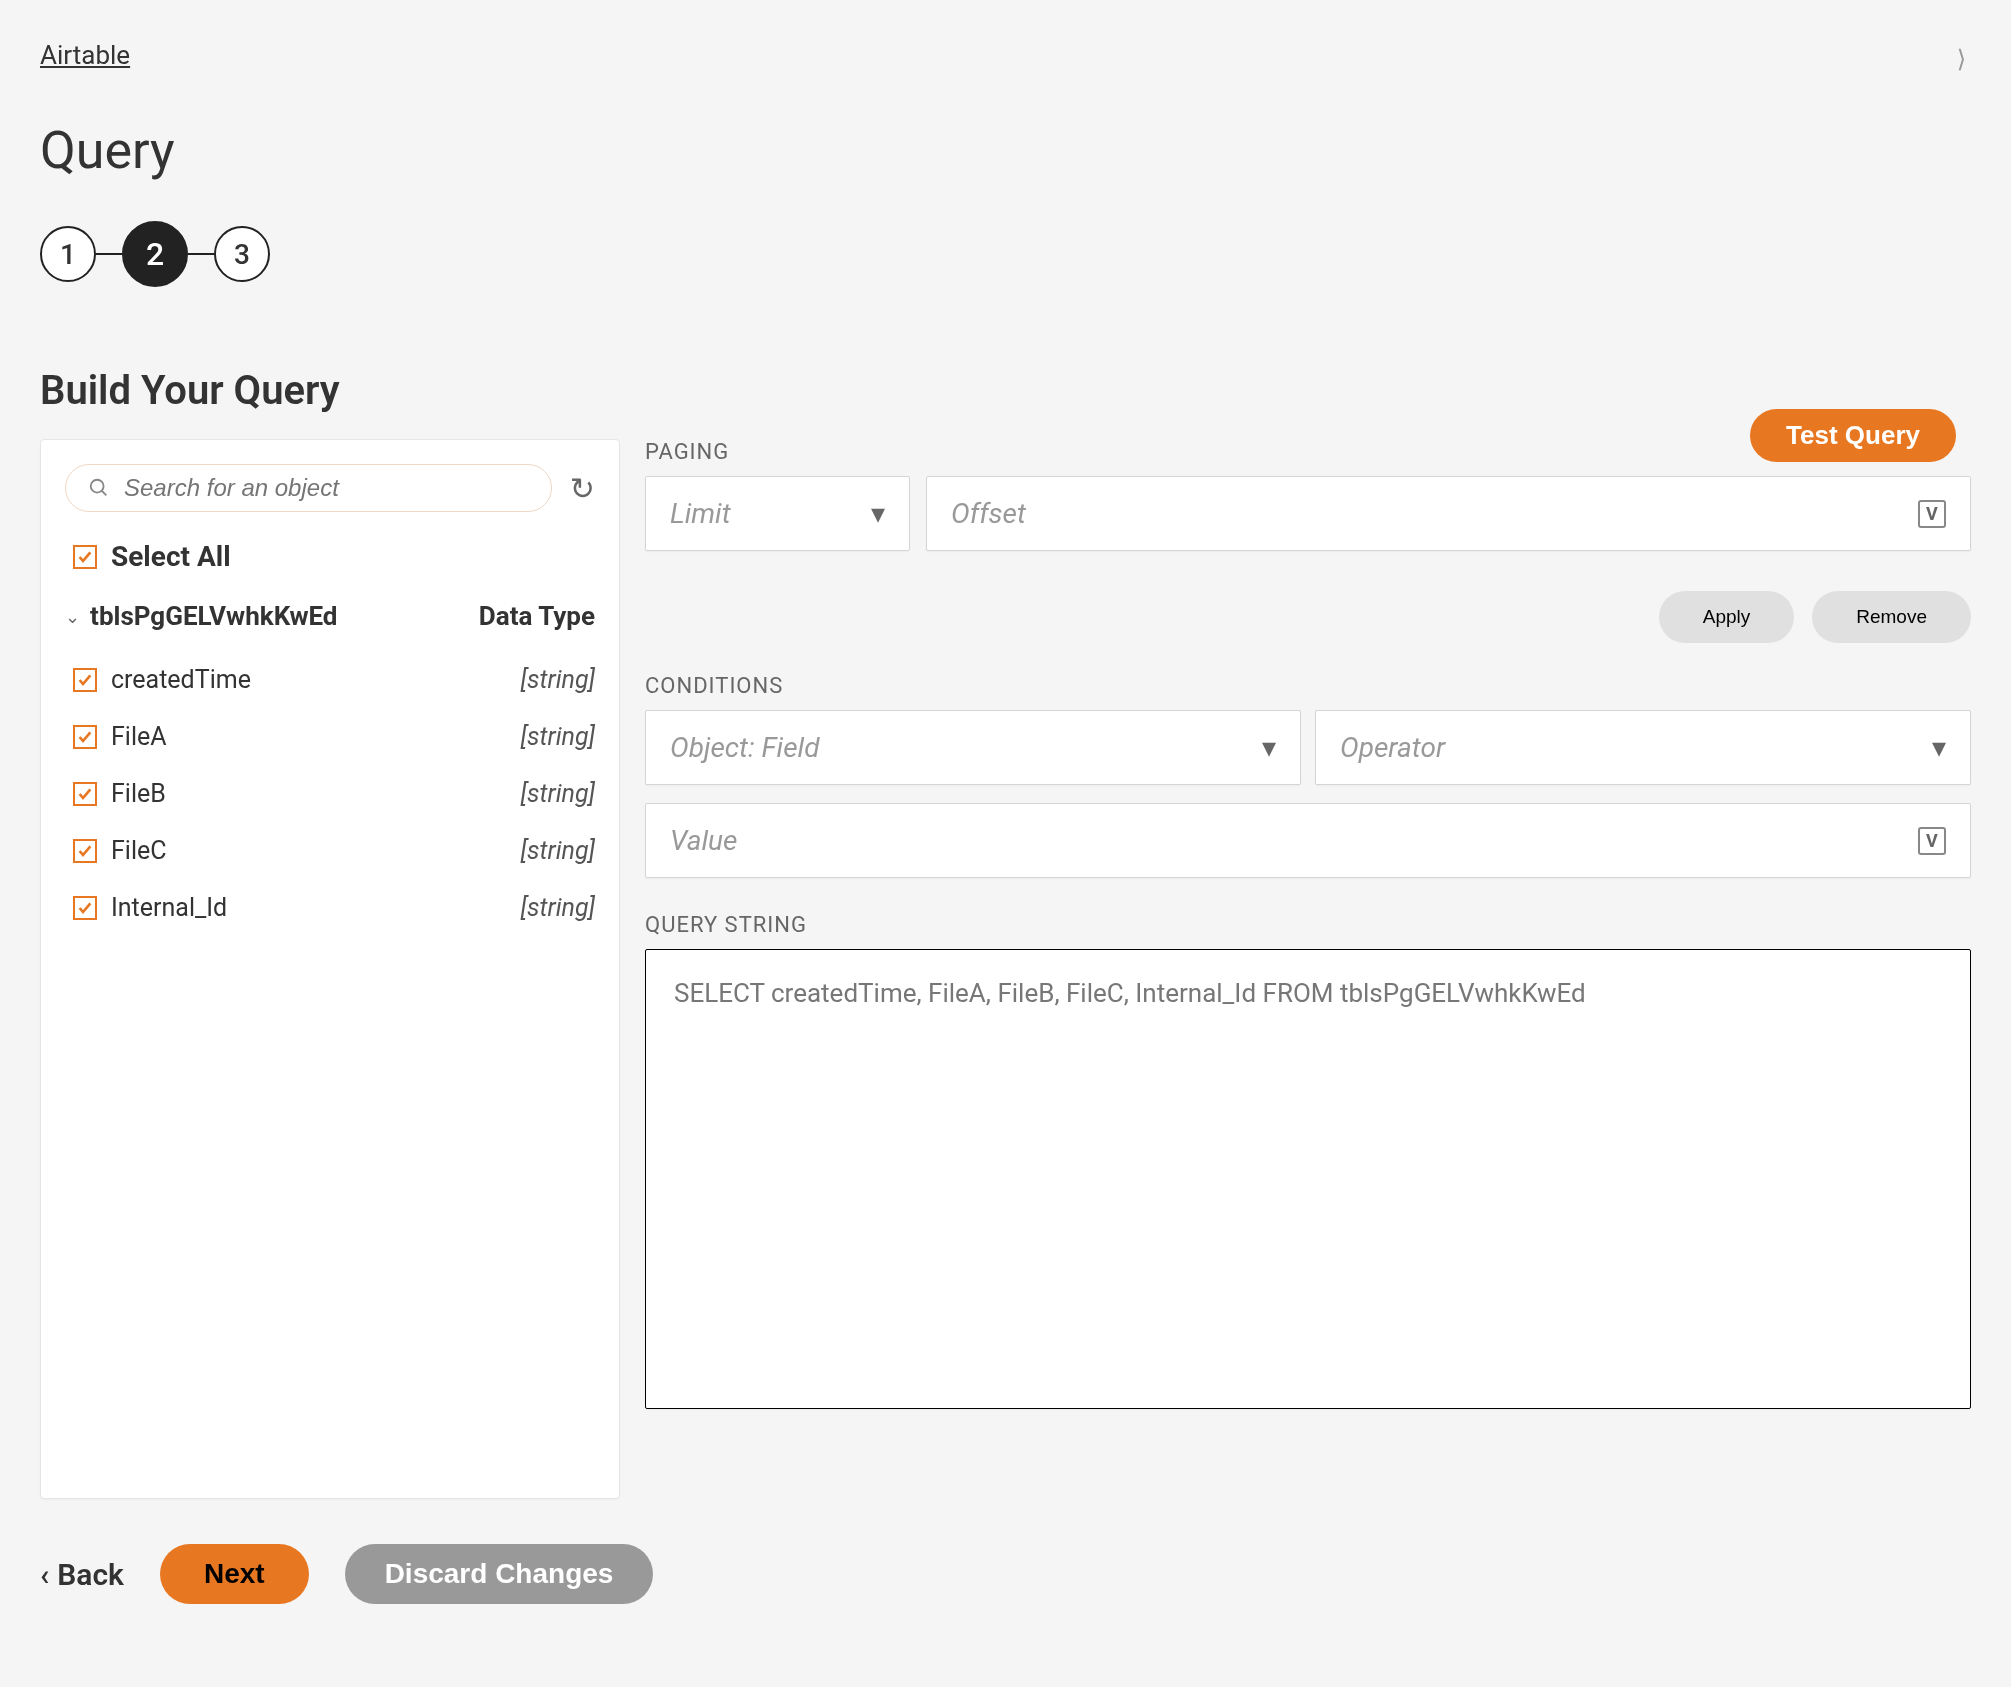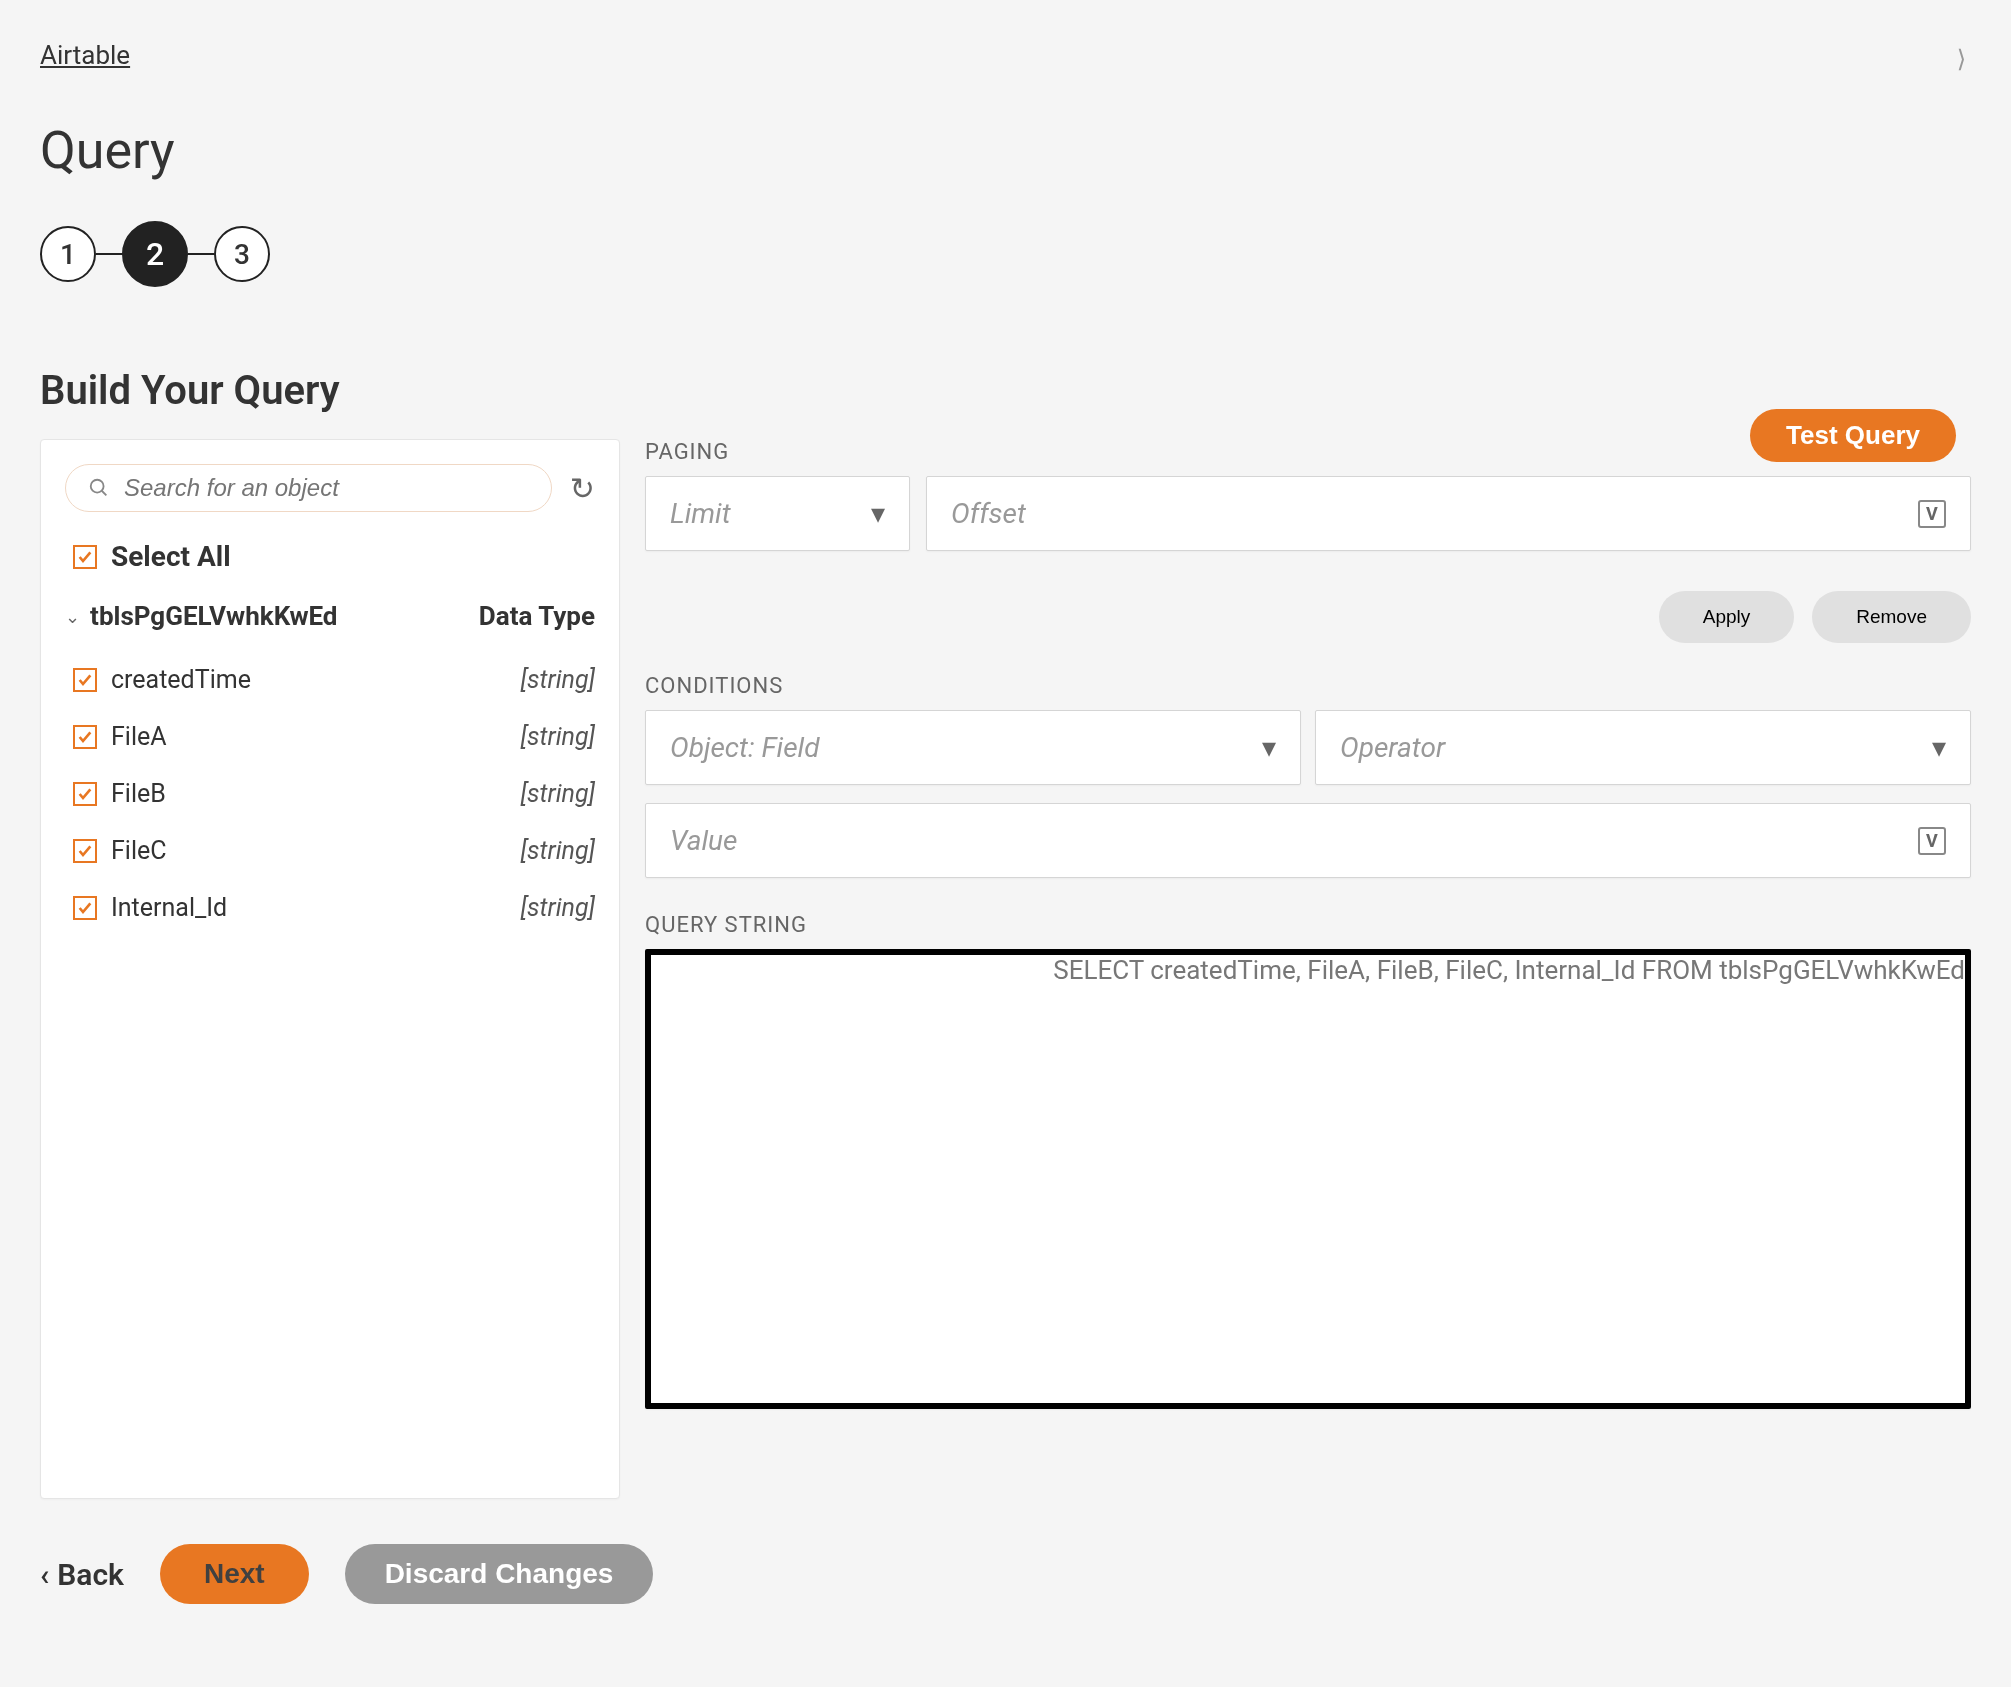--- a/index.html
+++ b/index.html
@@ -247,15 +247,15 @@
   .query-textarea {
     width: 100%;
     height: 460px;
-    border: 6px solid #000000;
+    border: 1px solid #000000;
     background: #fff;
     border-radius: 2px;
+    padding: 28px;
     font-size: 26px;
     color: #777;
     resize: none;
     font-family: inherit;
     box-shadow: 0 1px 2px rgba(0,0,0,0.04);
-    text-align: right;
   }
   .footer {
     display: flex;

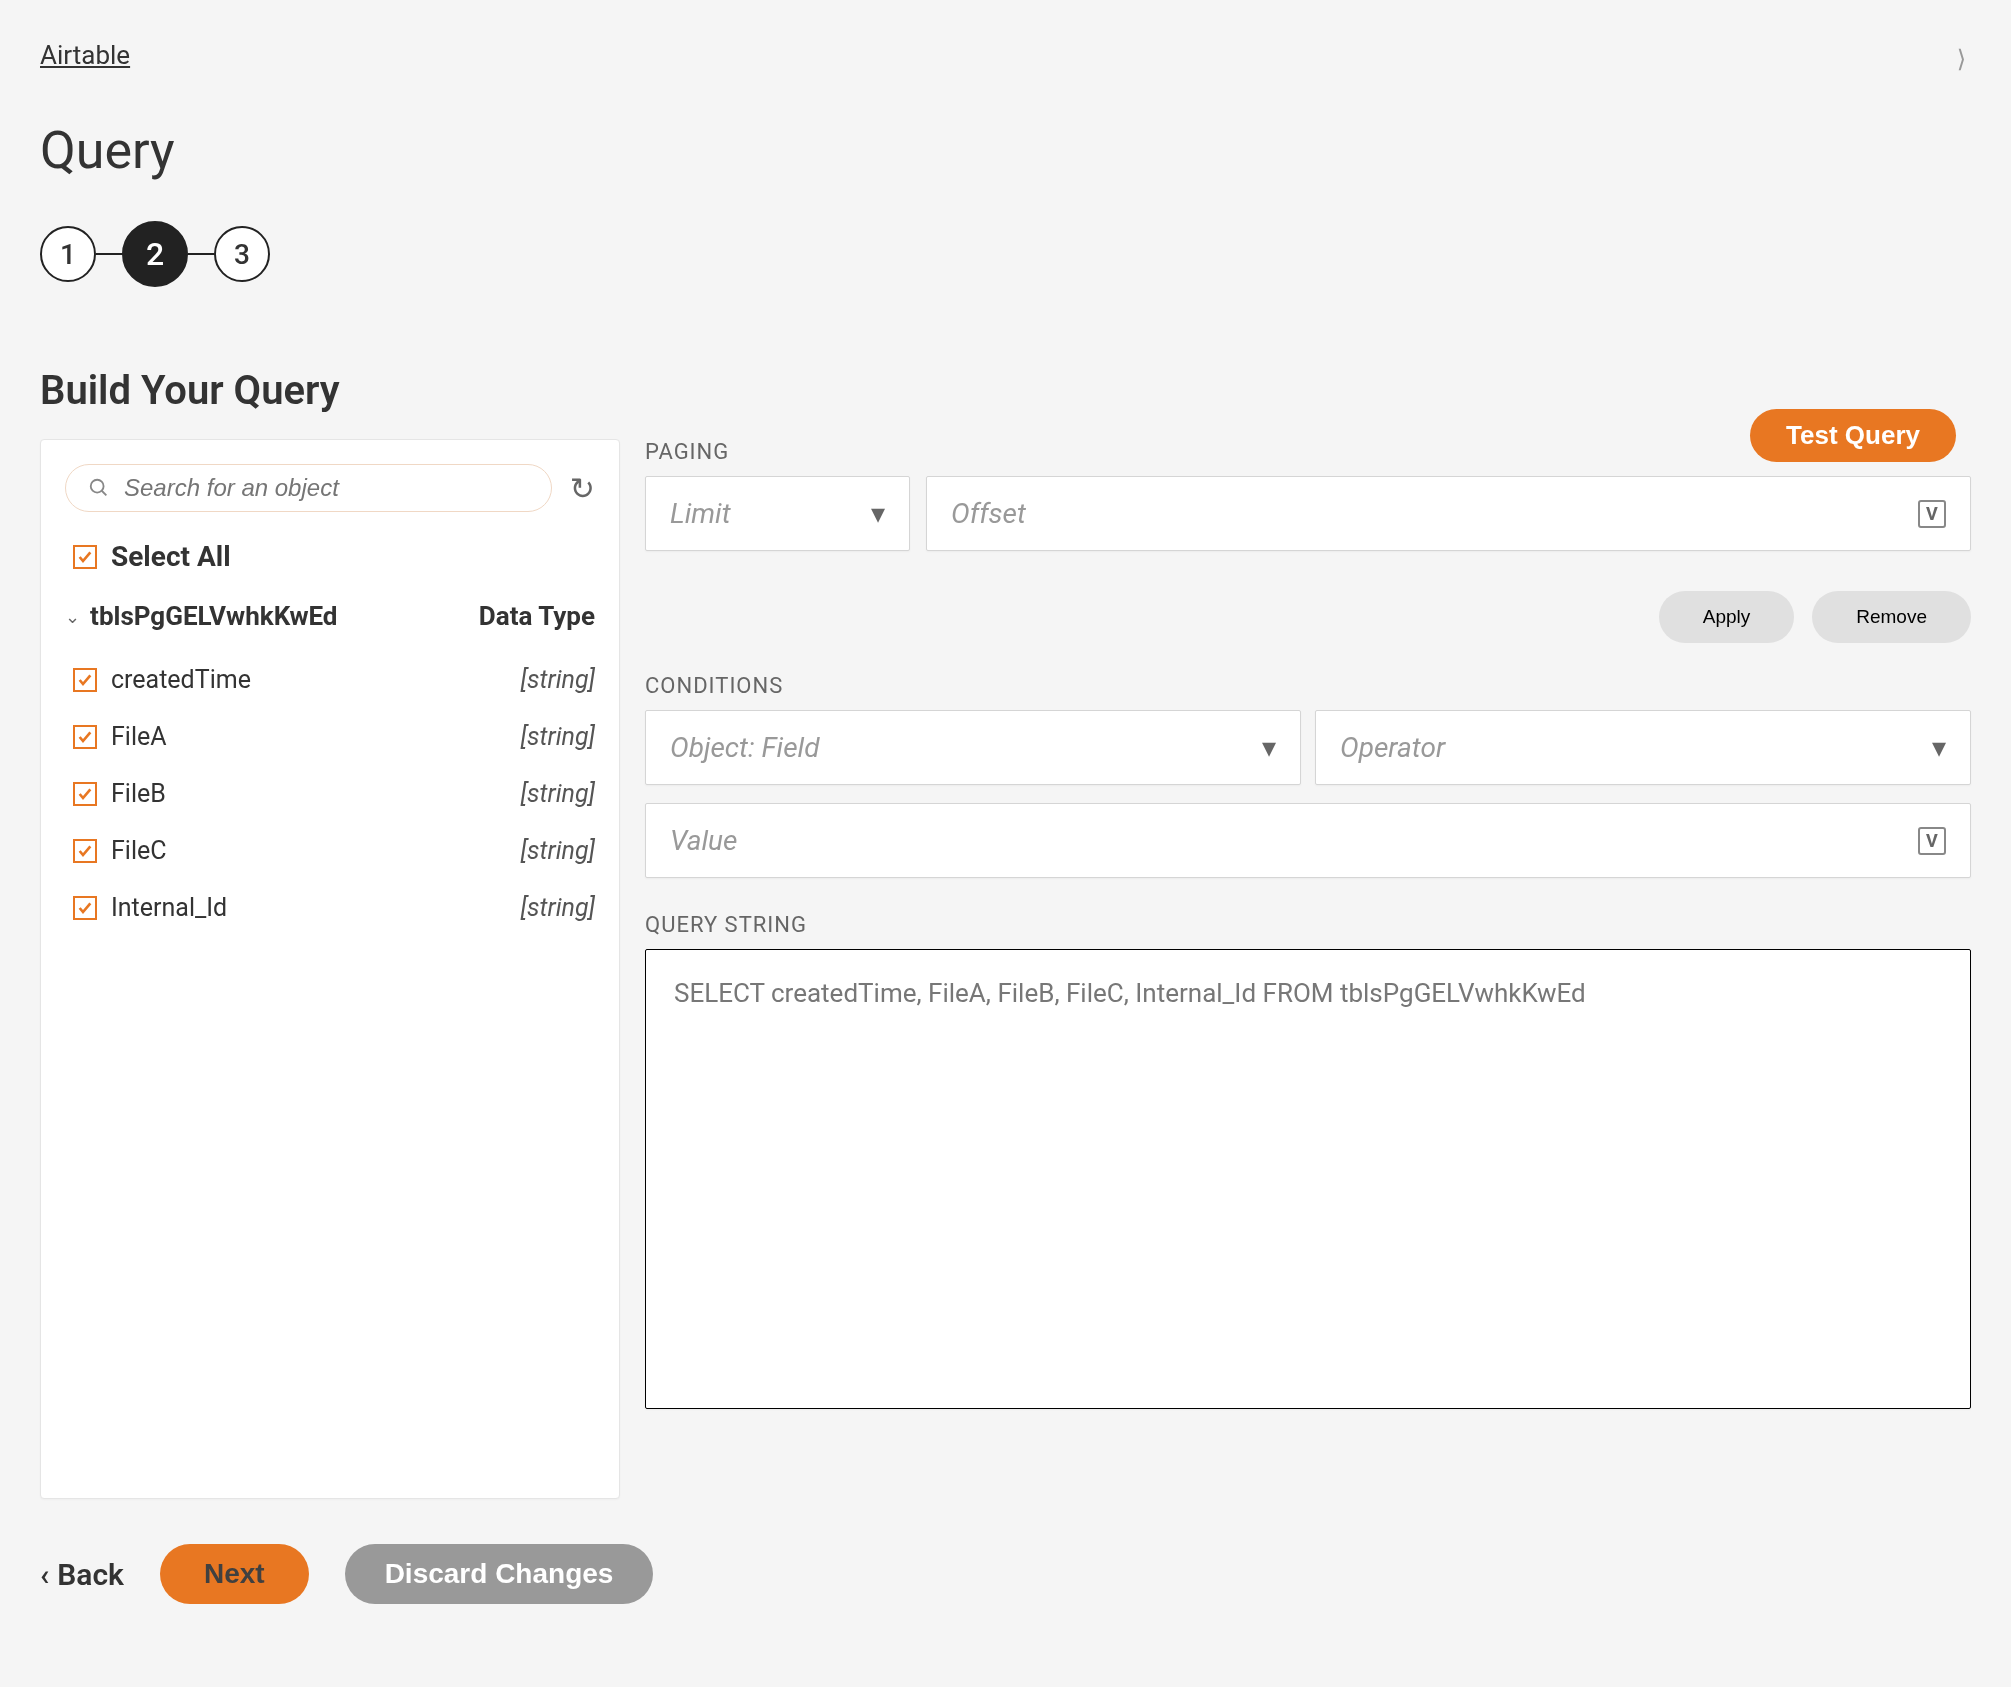--- a/index.html
+++ b/index.html
@@ -274,7 +274,7 @@
   }
   .btn-next {
     background: #e87722;
-    color: #404040;
+    color: #000000;
     border: none;
     border-radius: 999px;
     padding: 14px 44px;

